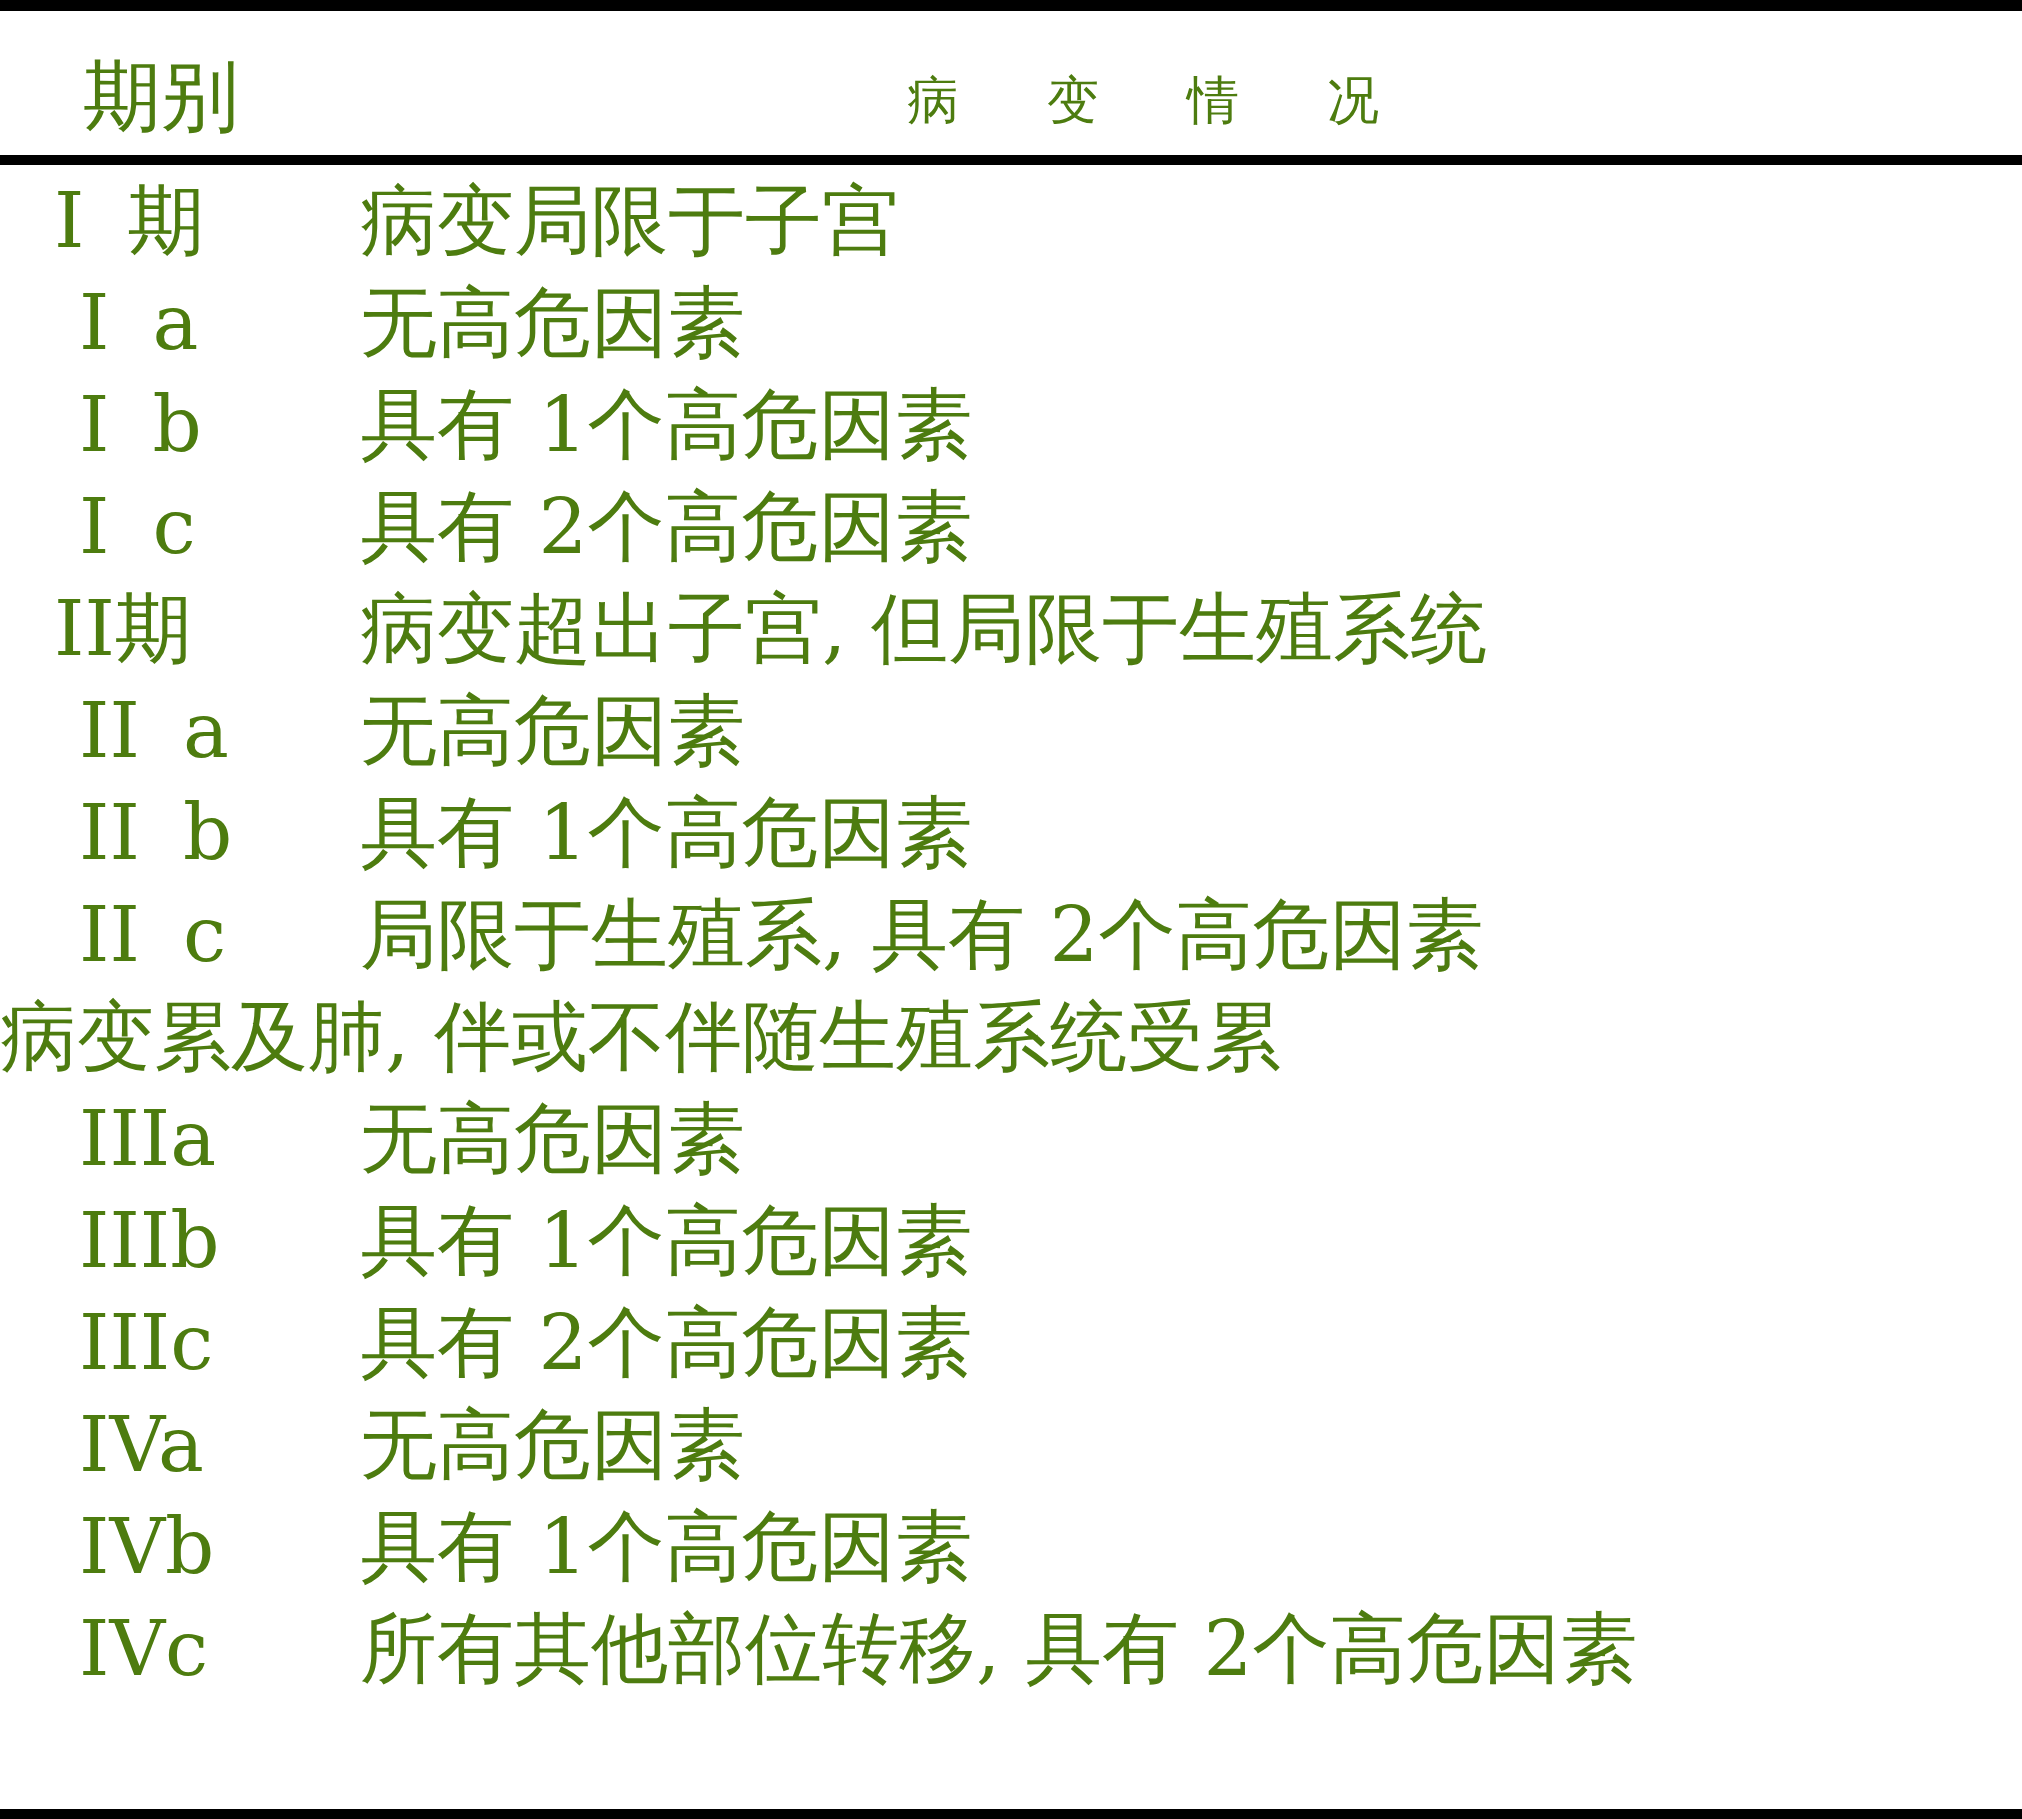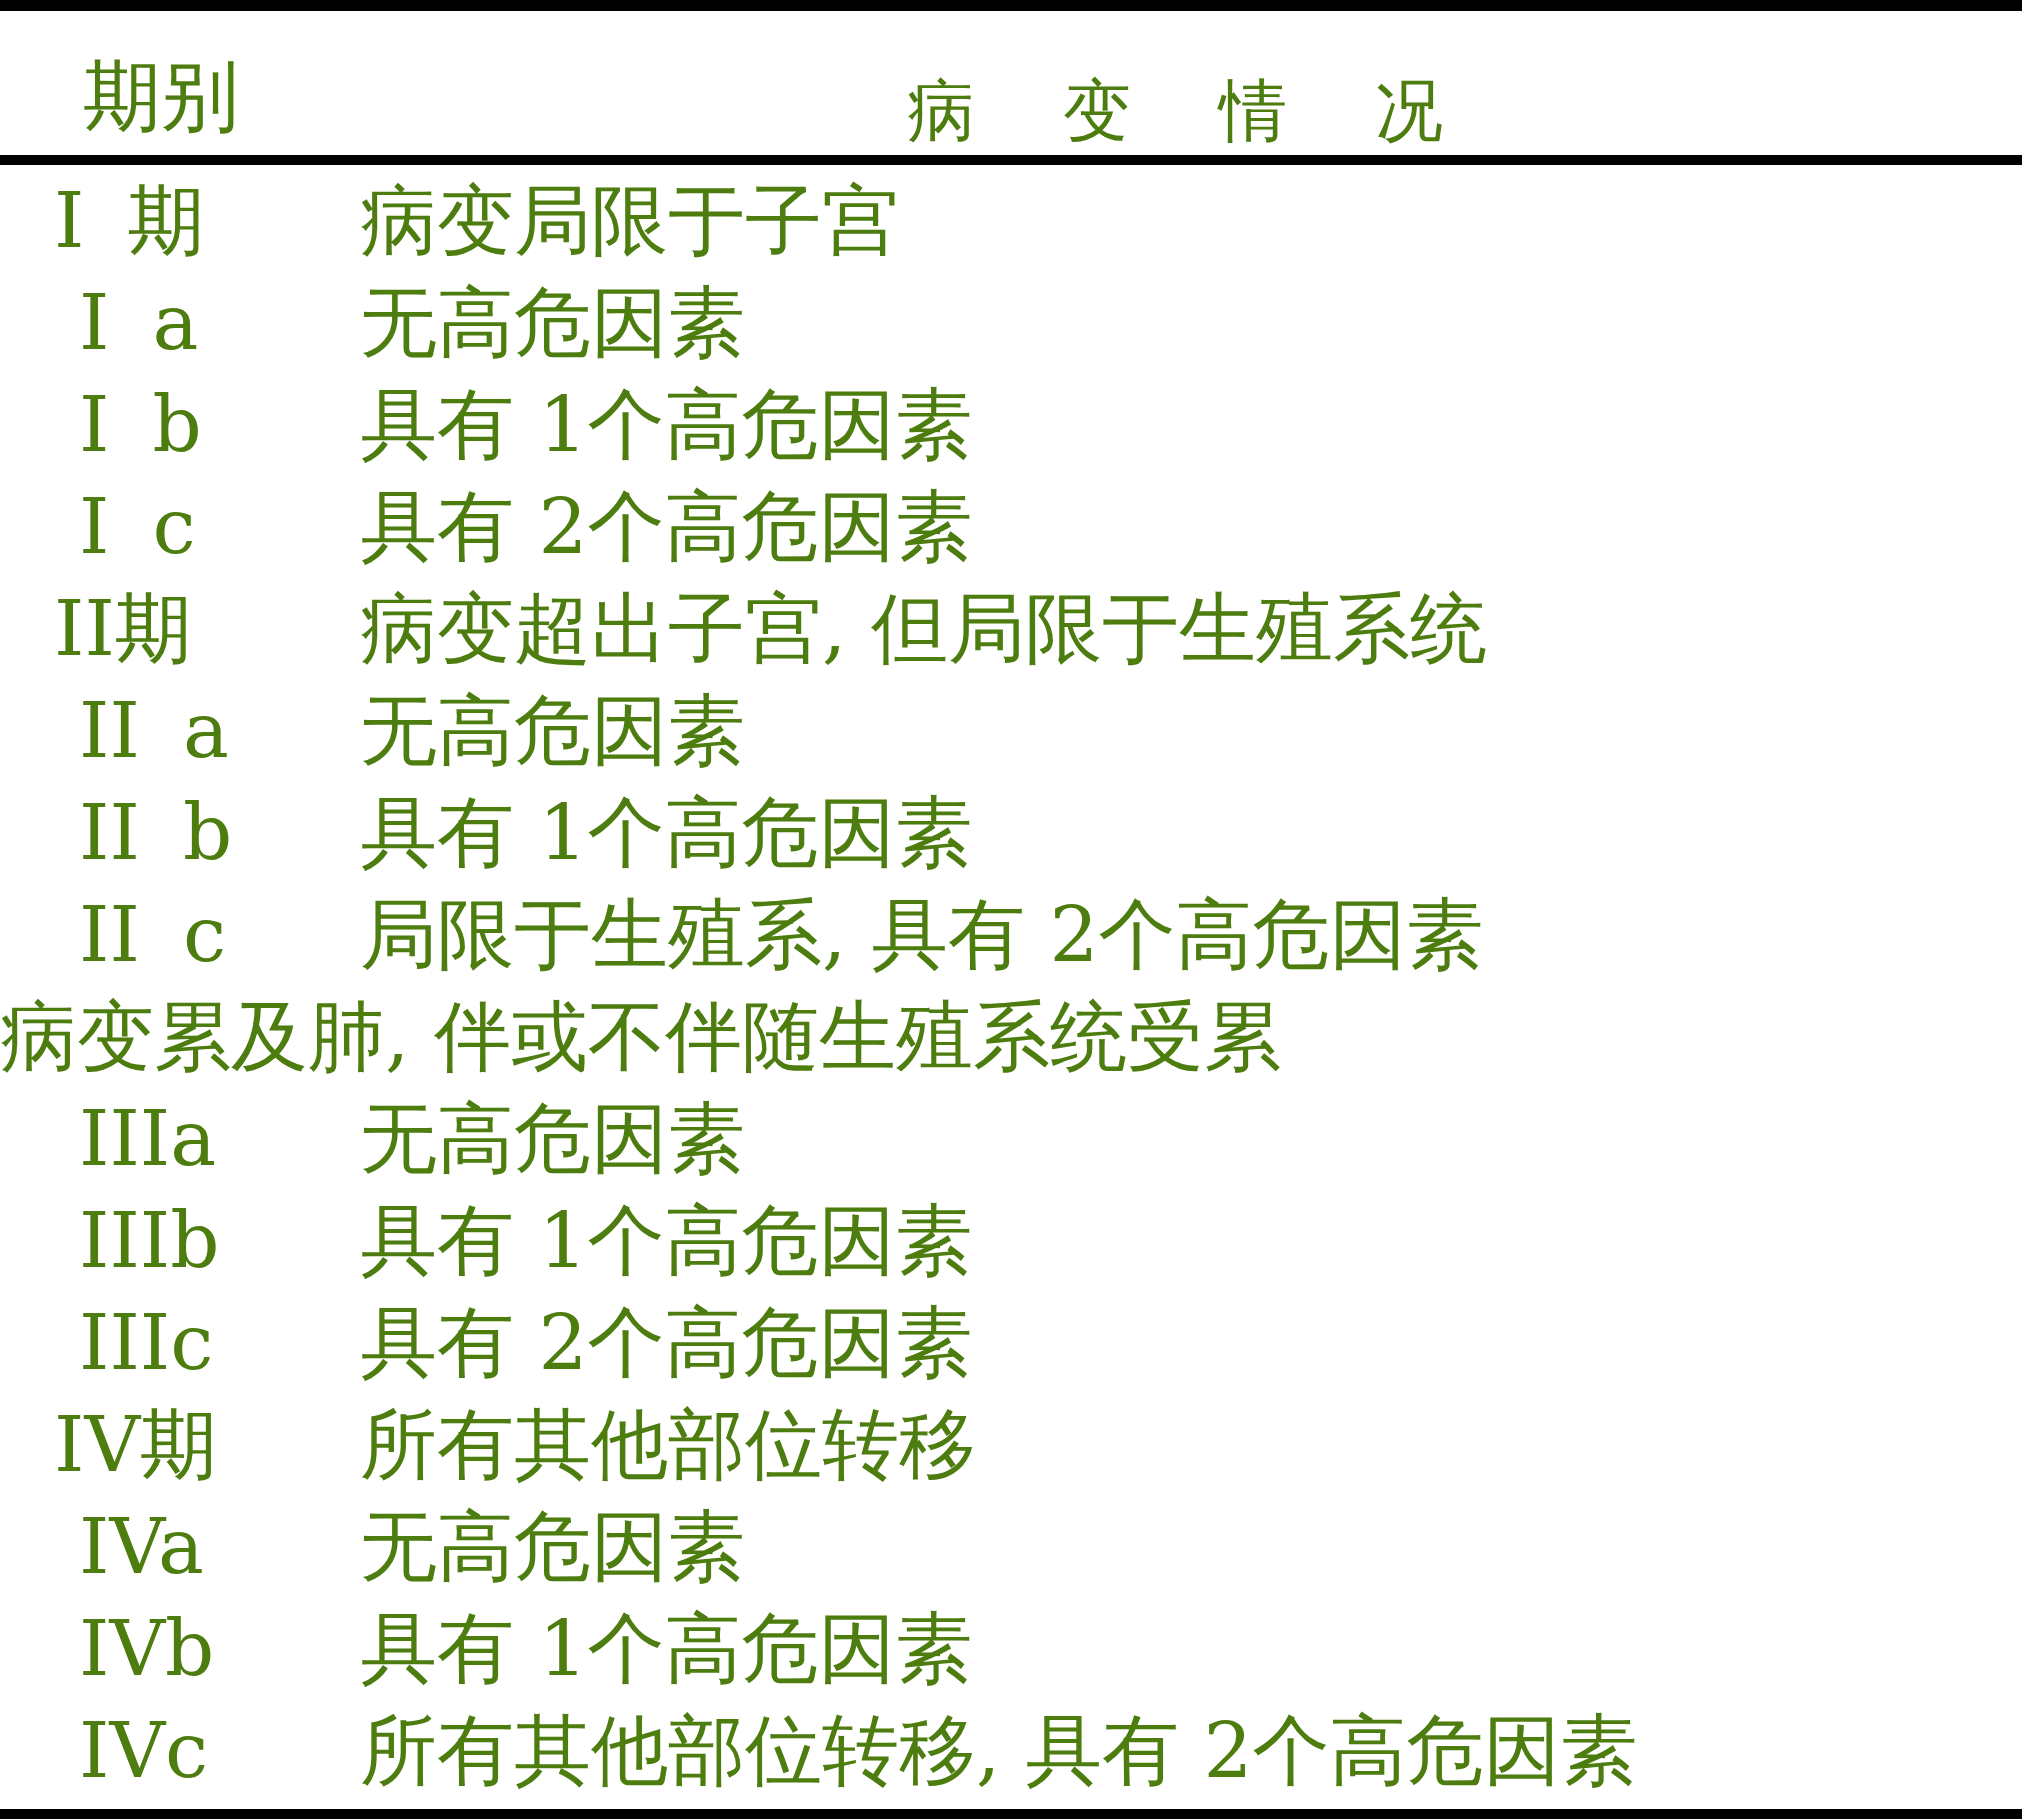--- a/index.html
+++ b/index.html
@@ -44,8 +44,8 @@
   .th-cond {
     position: absolute;
     left: 907px;
-    top: 53px;
-    font-size: 68px;
+    top: 43px;
+    font-size: 52px;
     line-height: 93px;
     letter-spacing: 88px;
     white-space: nowrap;

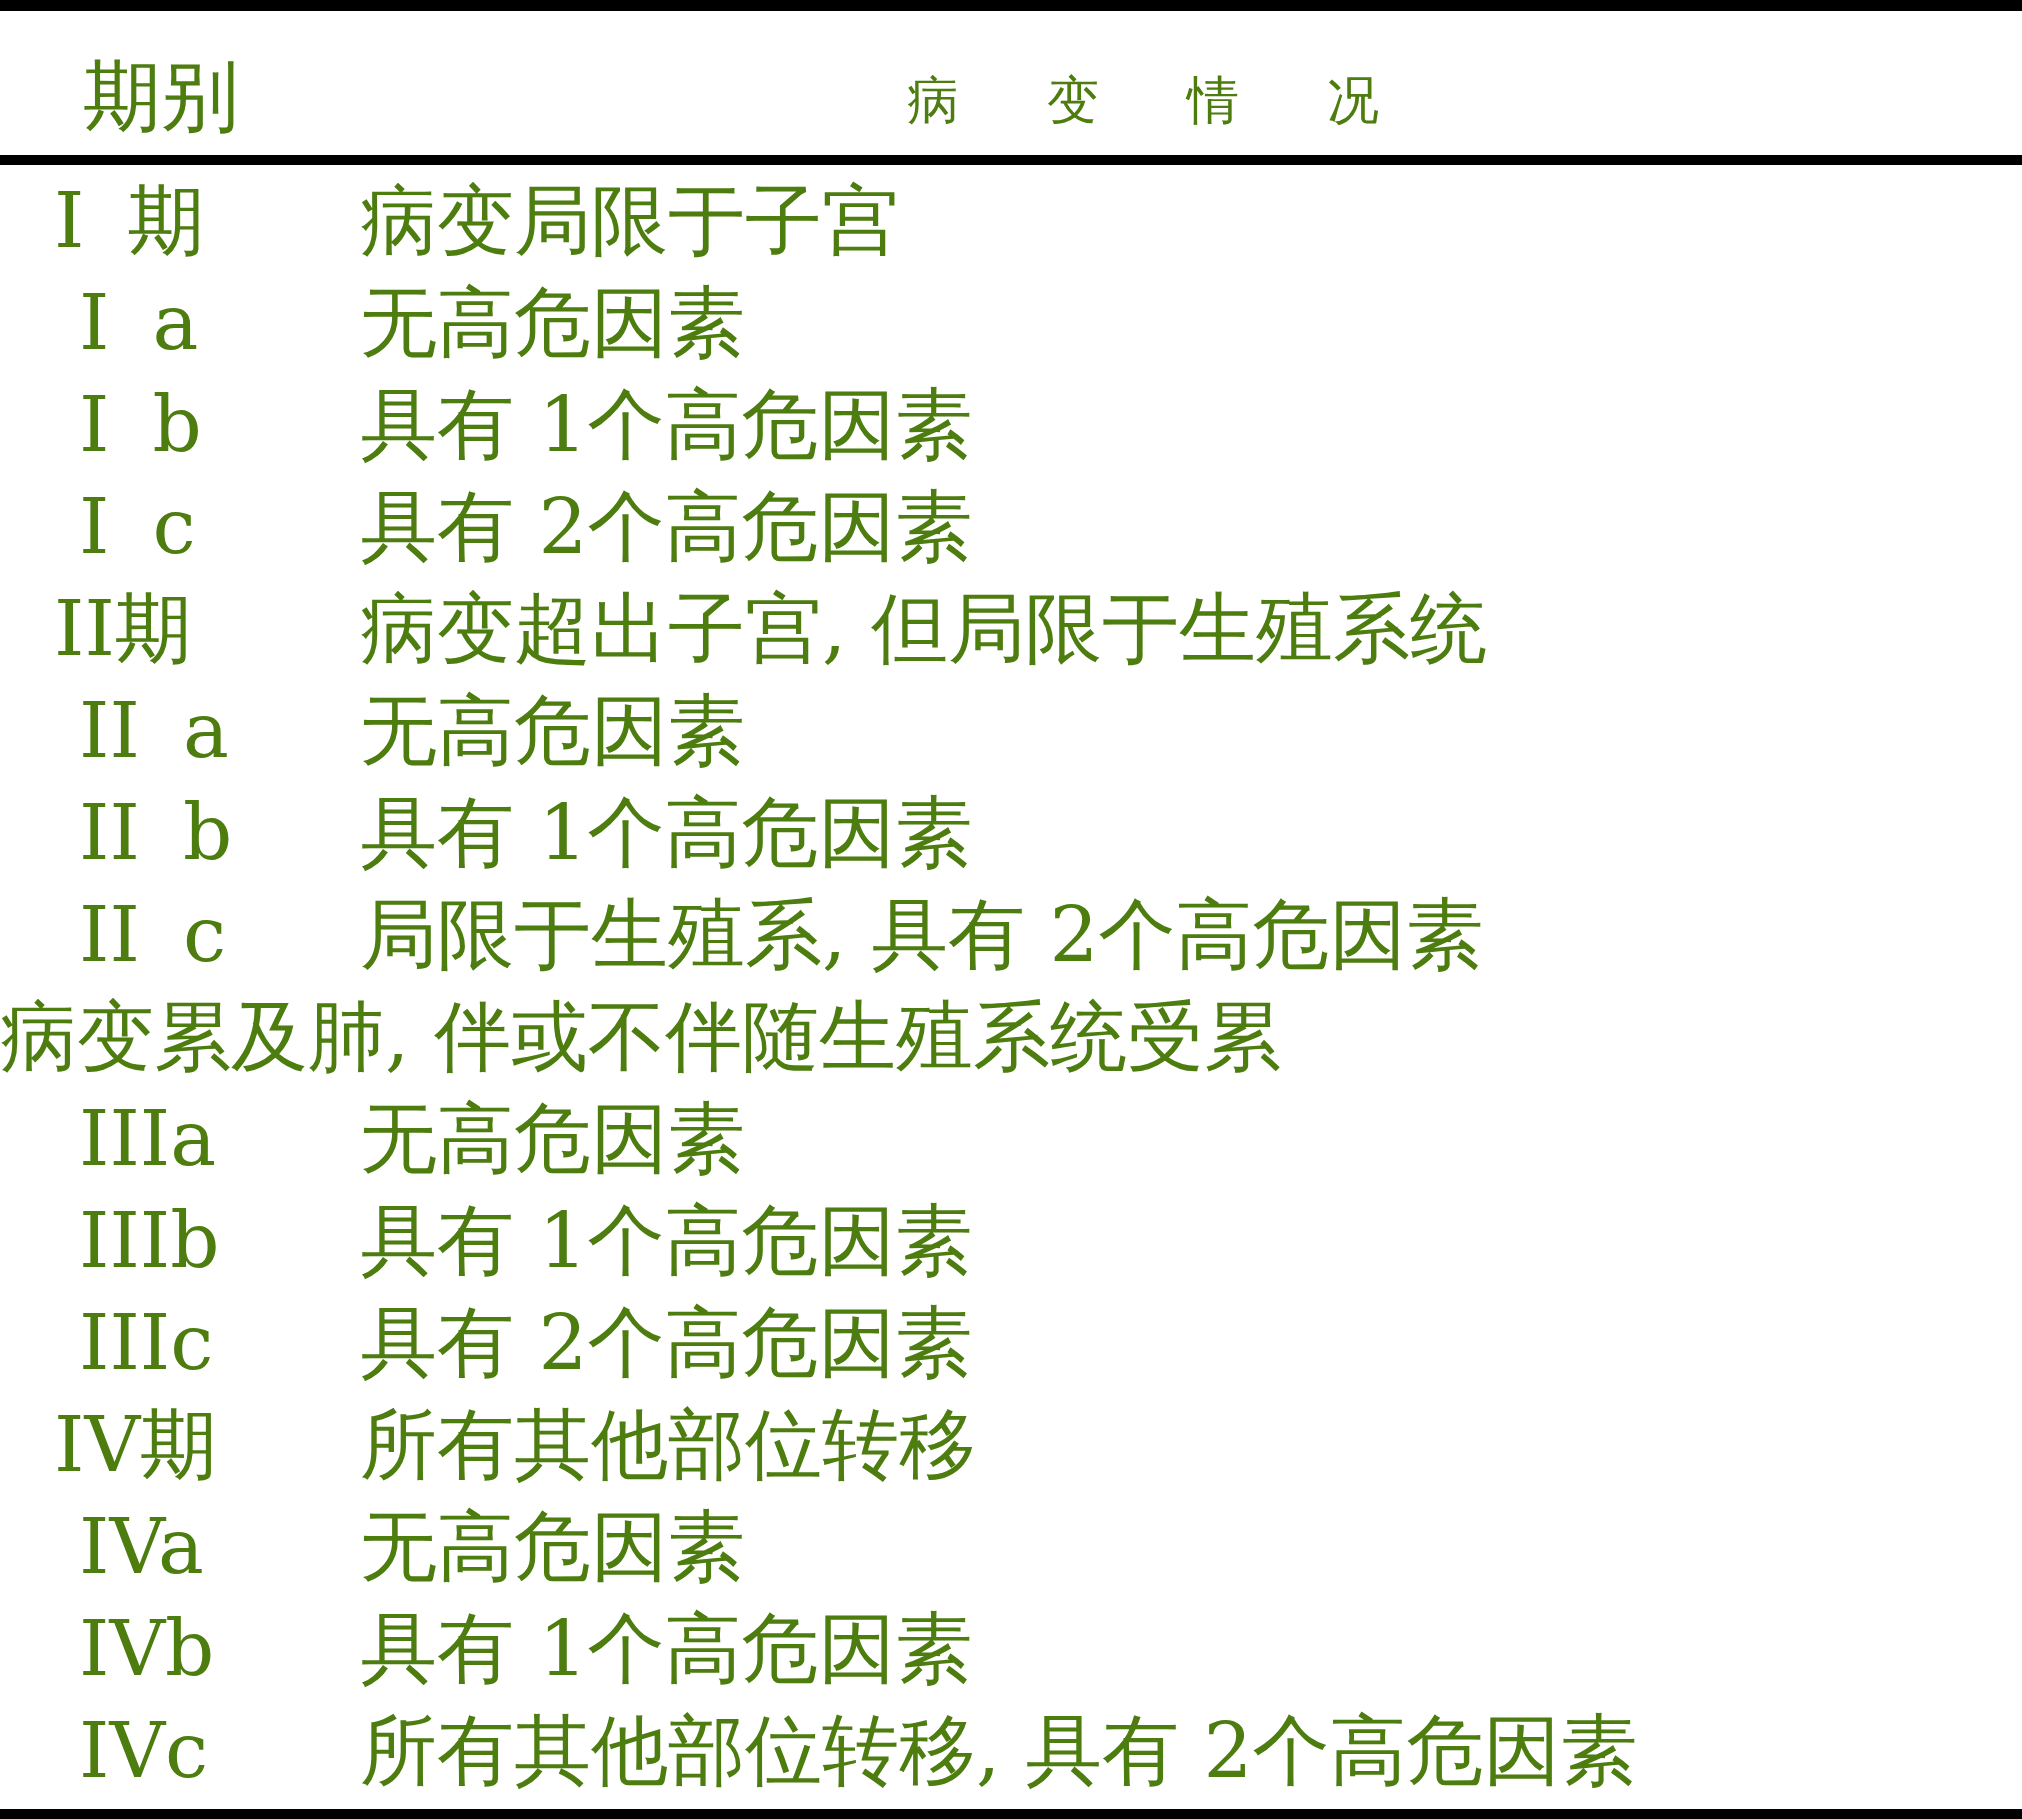--- a/index.html
+++ b/index.html
@@ -142,10 +142,6 @@
       <span class="cell-stage">IIIc</span>
       <span class="cell-desc">具有 2个高危因素</span>
     </div>
-    <div class="row">
-      <span class="cell-stage">IV期</span>
-      <span class="cell-desc">所有其他部位转移</span>
-    </div>
     <div class="row sub">
       <span class="cell-stage">IVa</span>
       <span class="cell-desc">无高危因素</span>

